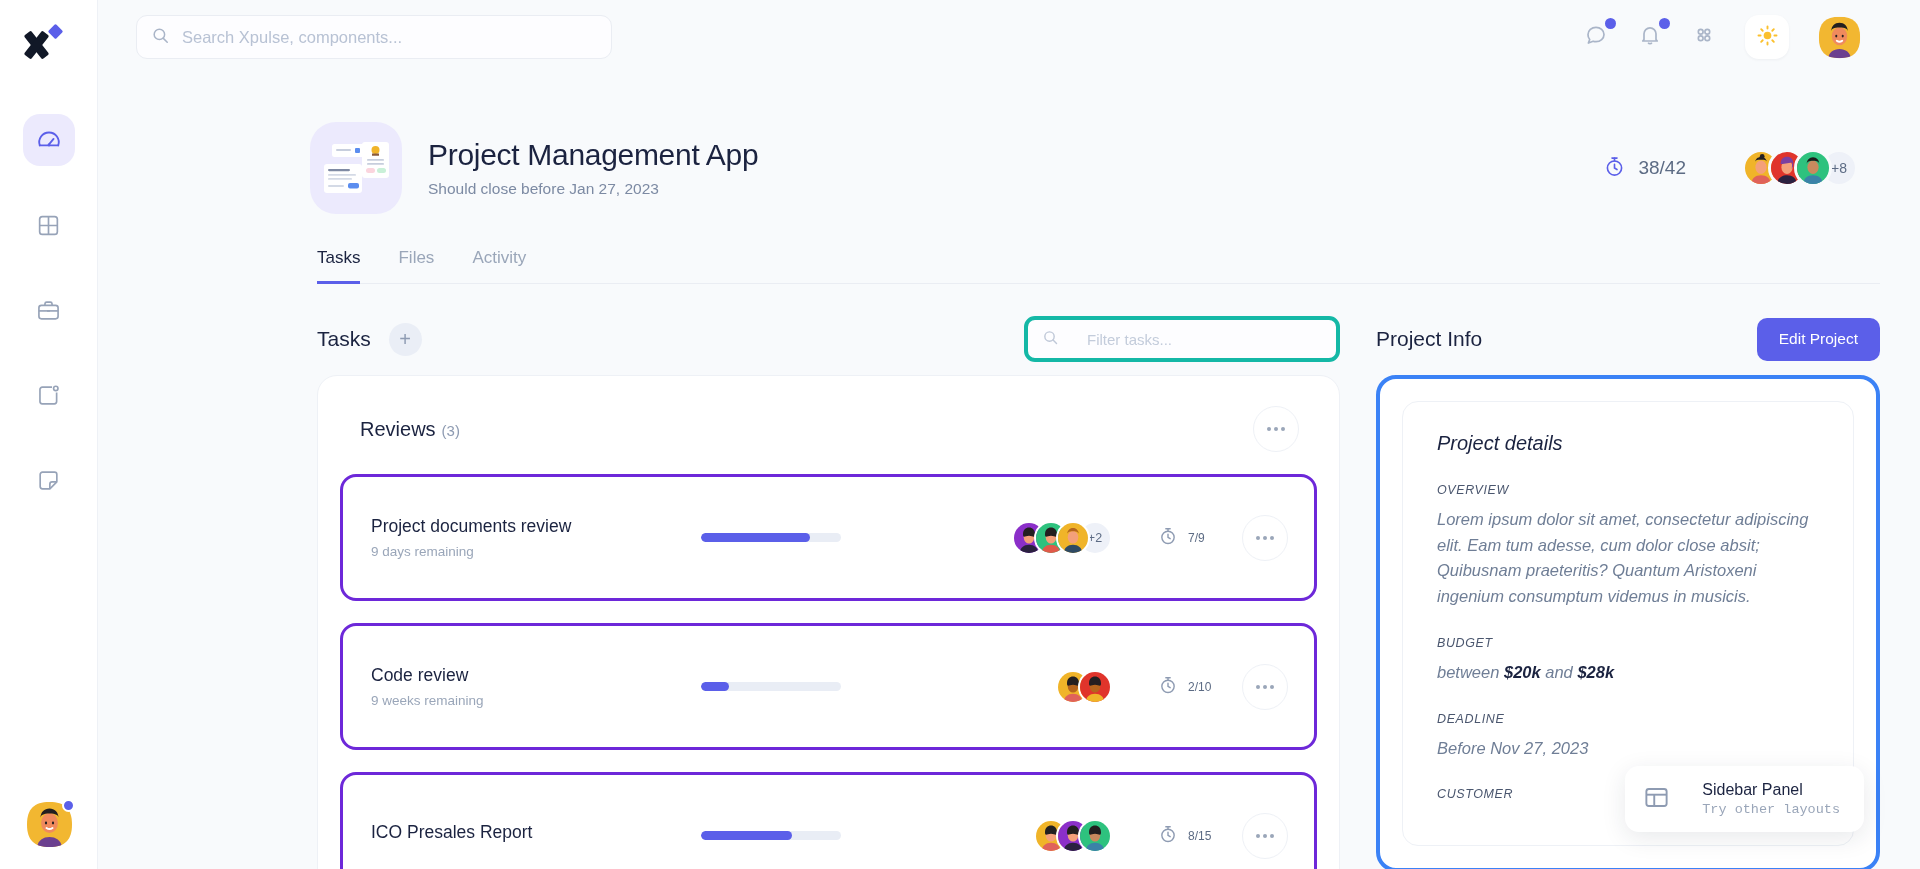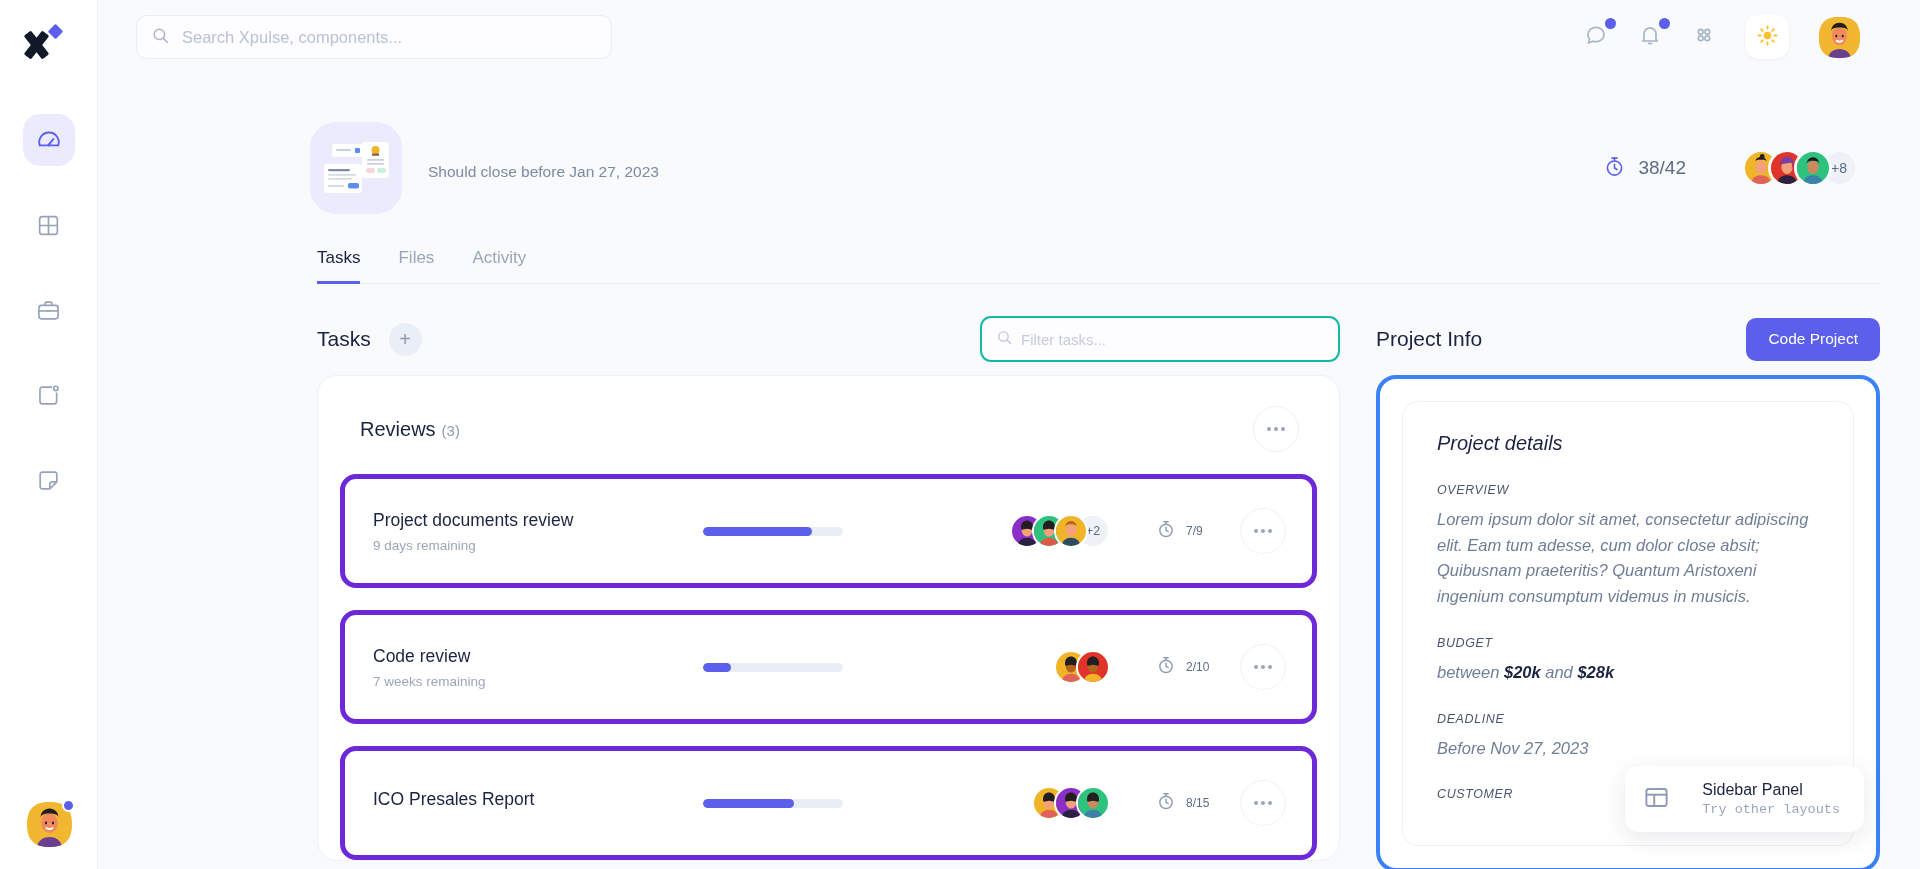--- a/index.html
+++ b/index.html
@@ -388,6 +388,7 @@
         </svg>
       </div>
       <div class="proj-title-wrap">
+        <h1 class="proj-title">Project Management App</h1>
         <div class="proj-sub">Should close before Jan 27, 2023</div>
       </div>
 

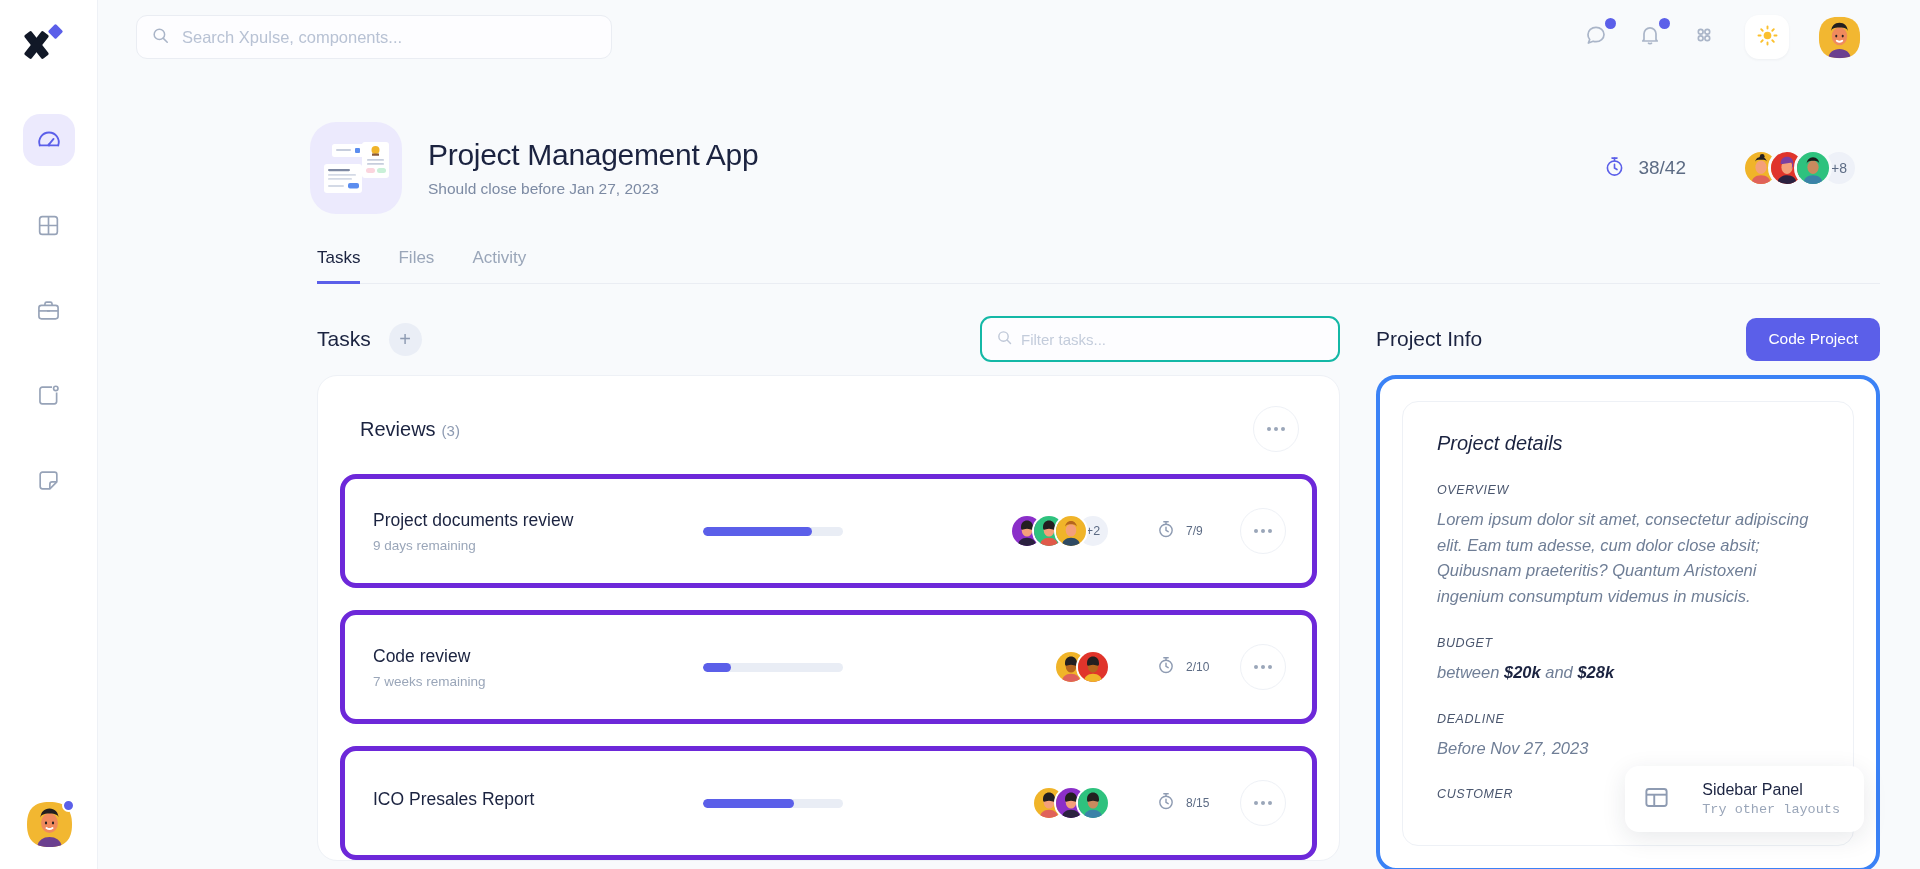--- a/index.html
+++ b/index.html
@@ -129,9 +129,9 @@
     line-height: 1;
   }
   .filter-wrap {
-    margin-left: auto; width: 360px; height: 46px;
-    background: #fdfdff; border: 2px solid #14b8a6; border-radius: 11px;
-    display: flex; align-items: center; padding: 0 14px; gap: 8px;
+    margin-left: auto; width: 316px; height: 46px;
+    background: #fdfdff; border: 4px solid #14b8a6; border-radius: 11px;
+    display: flex; align-items: center; padding: 0 14px; gap: 28px;
   }
   .filter-wrap input {
     border: none; outline: none; background: transparent;

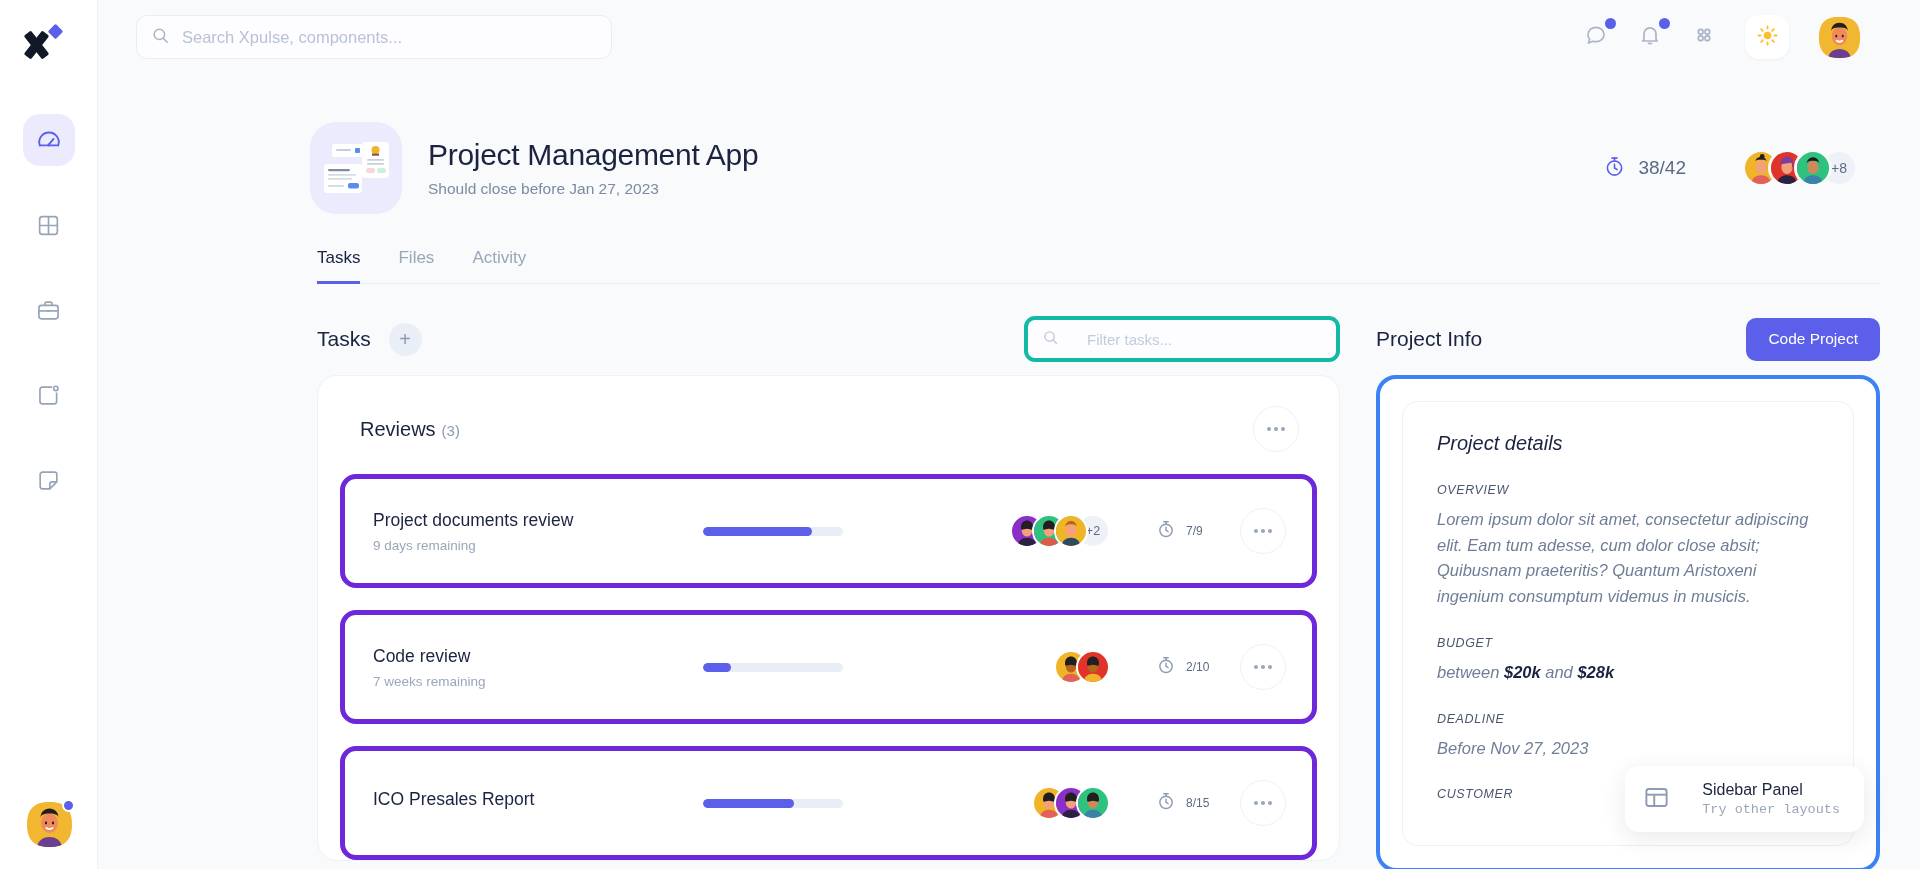--- a/index.html
+++ b/index.html
@@ -624,7 +624,7 @@
       <div class="col-right">
         <div class="sec-head">
           <span class="sec-title">Project Info</span>
-          <button class="edit-btn">Code Project</button>
+          <button class="edit-btn">Edit Project</button>
         </div>
 
         <div class="info-card">

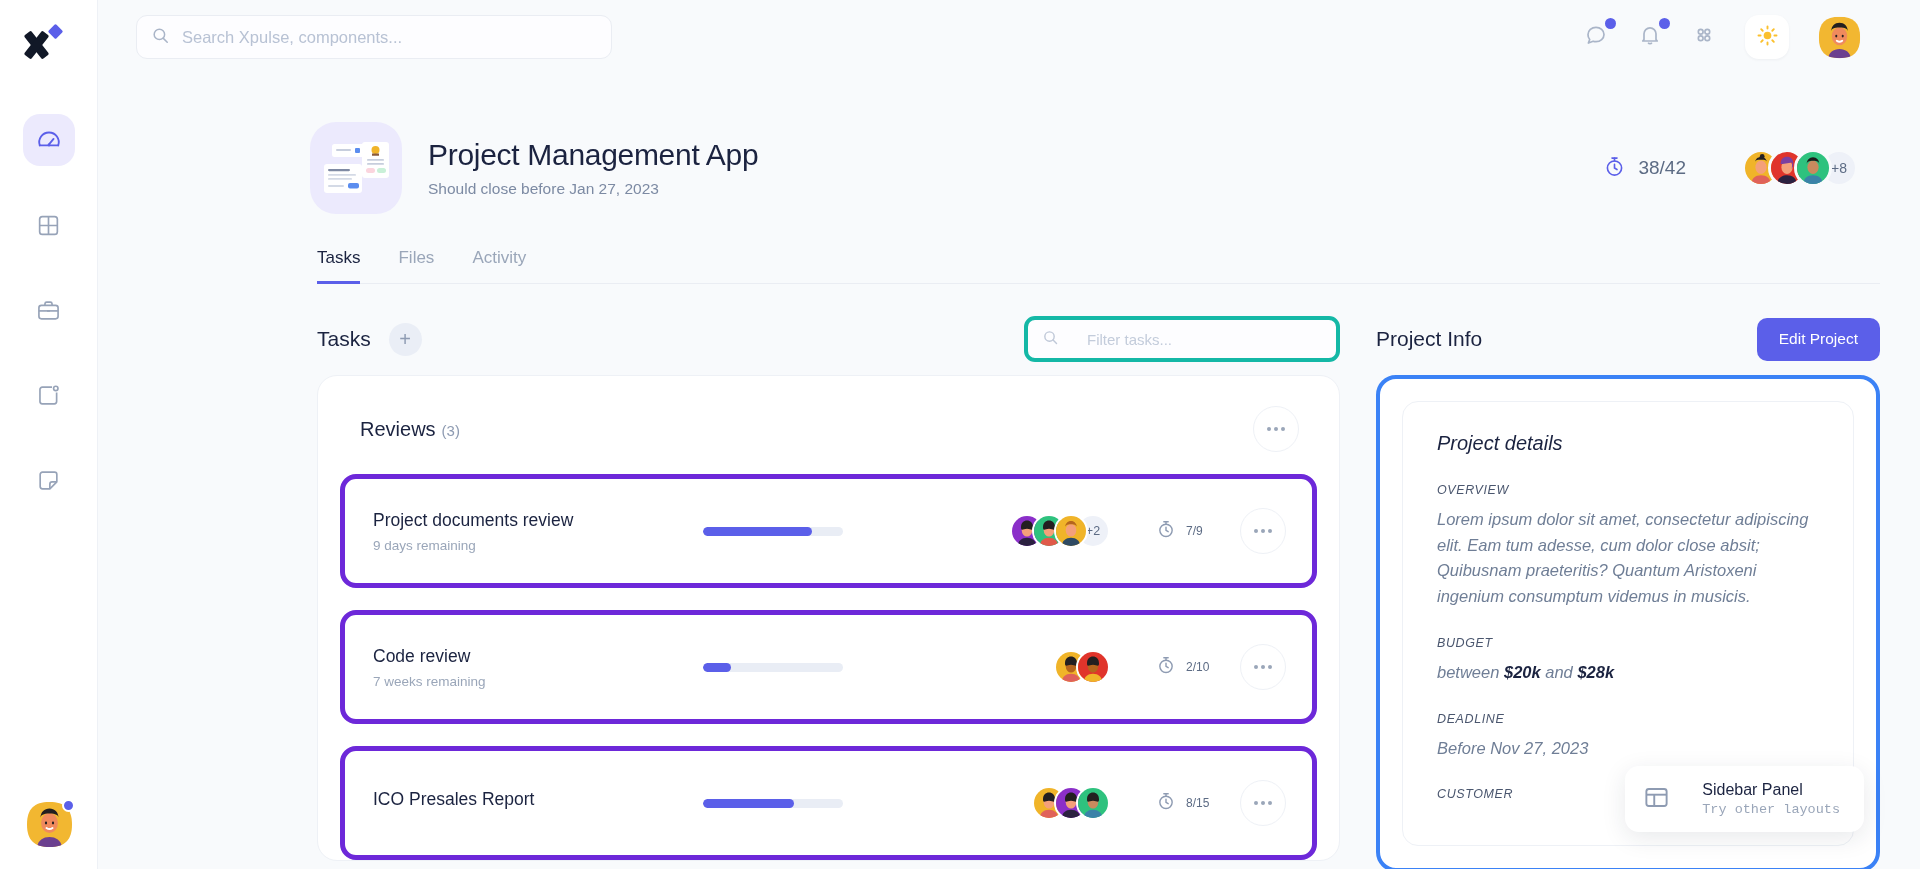--- a/index.html
+++ b/index.html
@@ -160,8 +160,8 @@
   .dots-btn i { width: 4px; height: 4px; border-radius: 50%; background: #9aa6b9; display: block; }
 
   .task-card {
-    margin-top: 22px; border: 5px solid #6d28d9; border-radius: 16px;
-    height: 114px; display: flex; align-items: center; padding: 0 26px 0 28px;
+    margin-top: 22px; border: 3px solid #6d28d9; border-radius: 16px;
+    height: 127px; display: flex; align-items: center; padding: 0 26px 0 28px;
     background: #fff;
   }
   .task-name { font-size: 17.5px; color: #1b2340; }

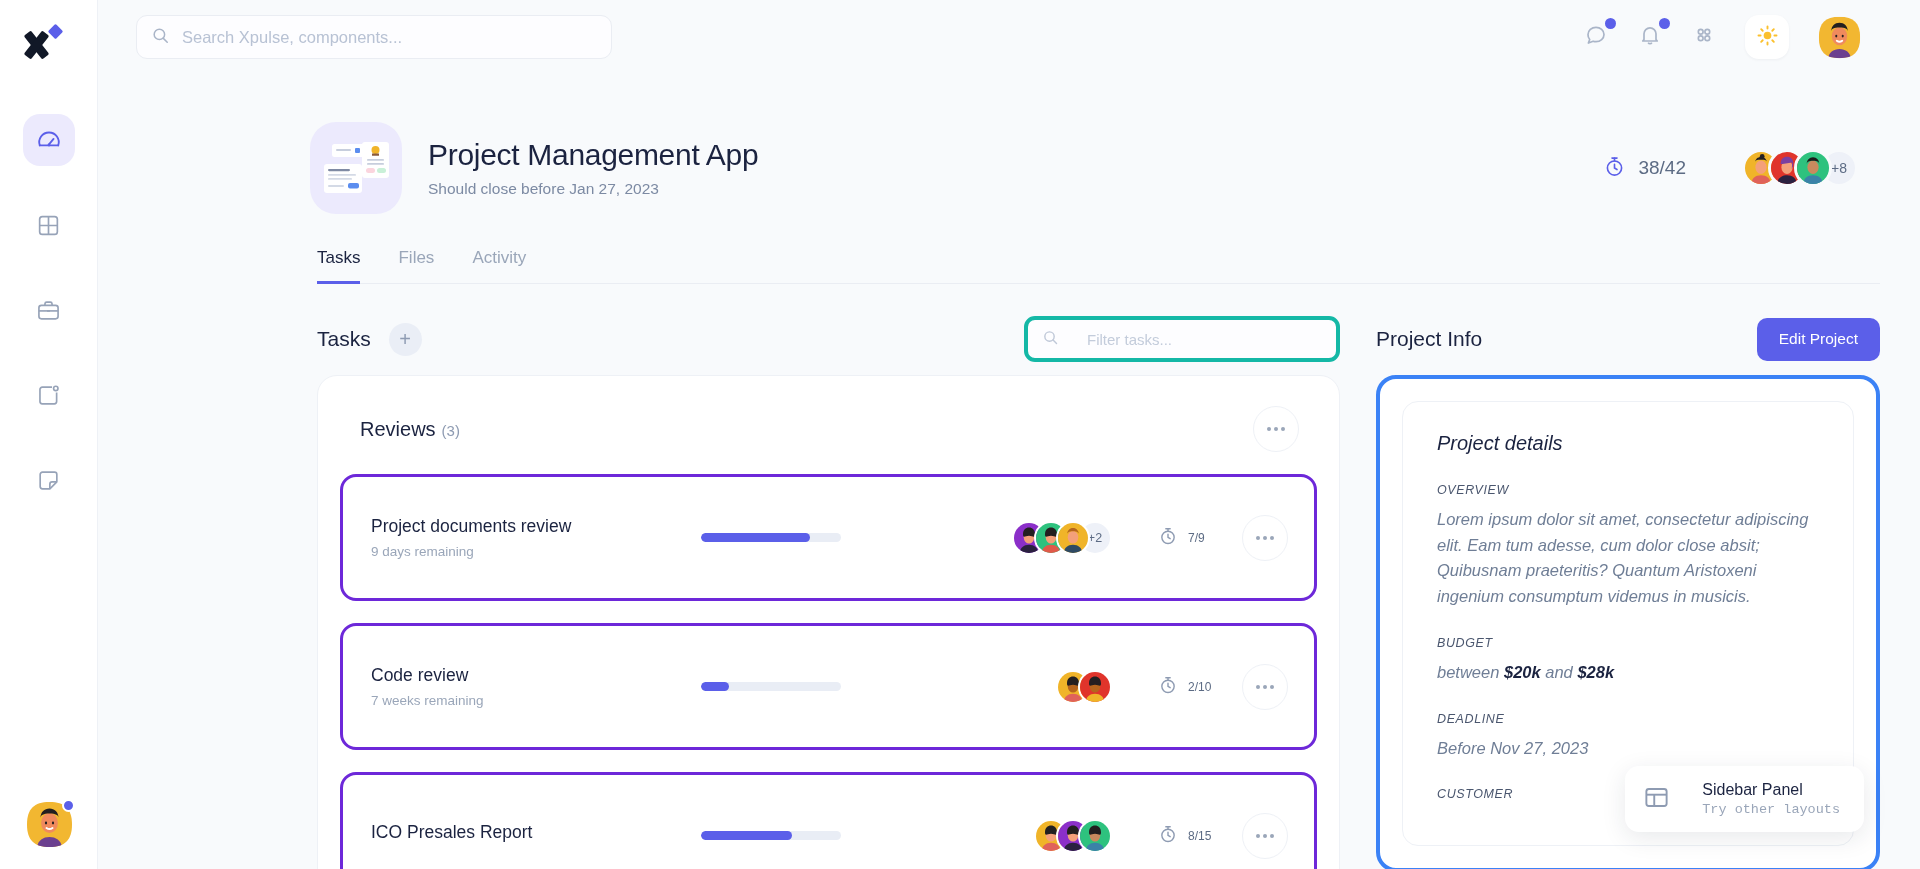--- a/index.html
+++ b/index.html
@@ -526,7 +526,7 @@
           <div class="task-card">
             <div class="task-left">
               <div class="task-name">Code review</div>
-              <div class="task-sub">7 weeks remaining</div>
+              <div class="task-sub">9 weeks remaining</div>
             </div>
             <div class="progress">
               <span style="width: 20%;"></span>

